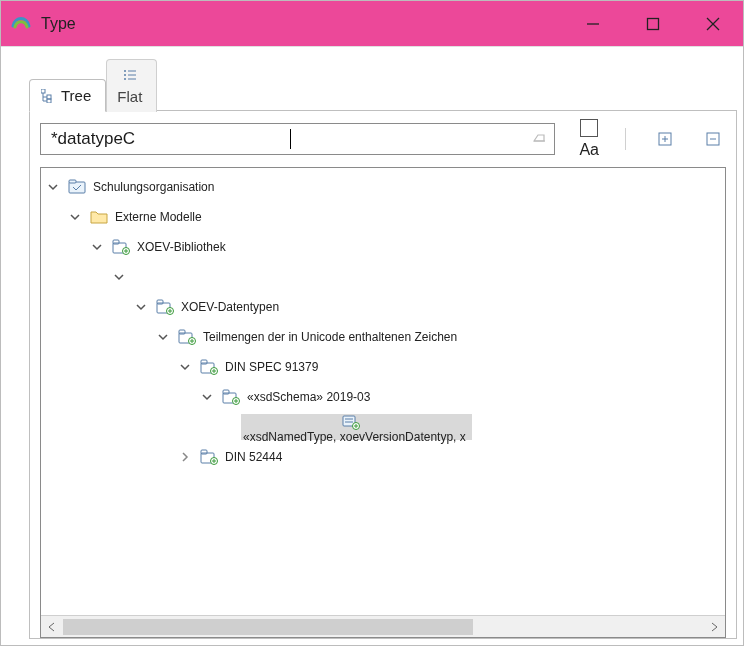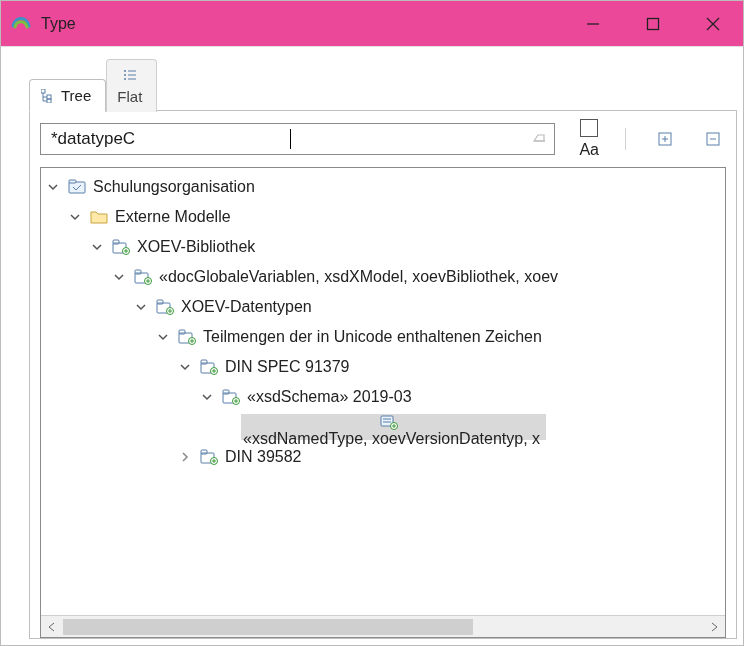--- a/index.html
+++ b/index.html
@@ -193,7 +193,7 @@
     display: flex;
     align-items: center;
     height: 30px;
-    font-size: 16px;
+    font-size: 12px;
     color: #222;
     padding-left: 4px;
   }

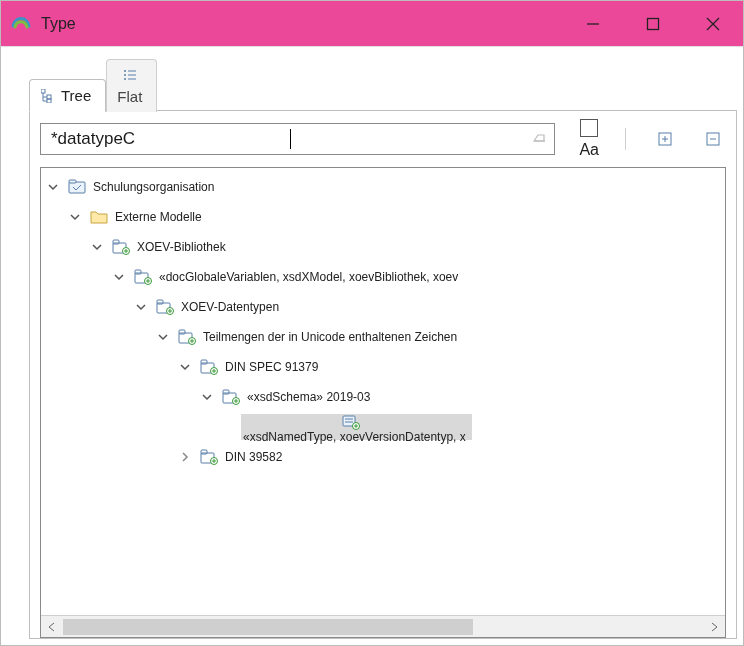--- a/index.html
+++ b/index.html
@@ -426,18 +426,6 @@
                     <path d="M2 4 L6 8 L10 4" fill="none" stroke="#555" stroke-width="1.5"></path>
                   </svg>
                 </span>
-                <span class="row-bg">
-                  <span class="node-icon">
-                    <svg width="18" height="16" viewBox="0 0 18 16">
-                      <rect x="1" y="4" width="13" height="10" rx="1" fill="none" stroke="#5a7fa8"></rect>
-                      <rect x="1" y="1" width="6" height="4" rx="1" fill="none" stroke="#5a7fa8"></rect>
-                      <circle cx="14" cy="12" r="3.5" fill="#fff" stroke="#3a9a3a"></circle>
-                      <line x1="14" y1="10" x2="14" y2="14" stroke="#3a9a3a"></line>
-                      <line x1="12" y1="12" x2="16" y2="12" stroke="#3a9a3a"></line>
-                    </svg>
-                  </span>
-                  <span class="node-label">«docGlobaleVariablen, xsdXModel, xoevBibliothek, xoev</span>
-                </span>
               </div>
               <div class="tree-row">
                 <span class="indent"></span>

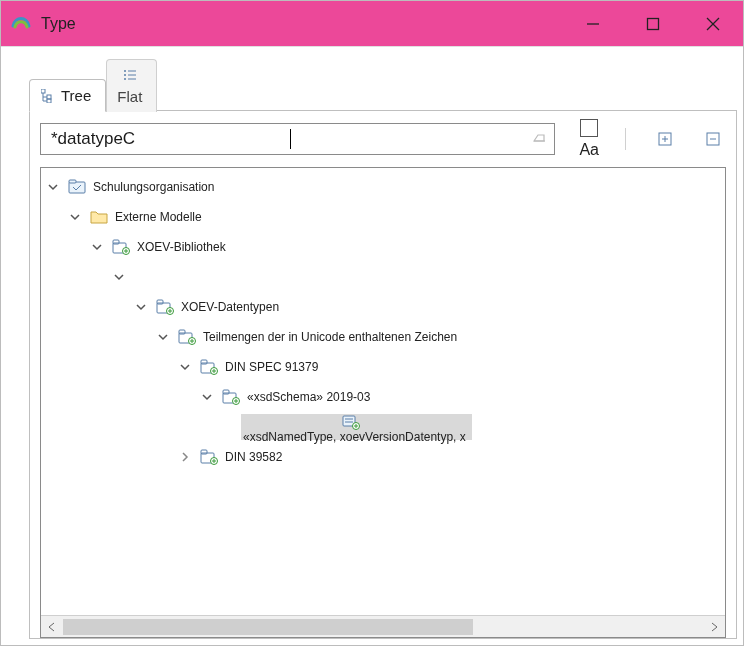--- a/index.html
+++ b/index.html
@@ -571,7 +571,7 @@
                       <line x1="12" y1="12" x2="16" y2="12" stroke="#3a9a3a"></line>
                     </svg>
                   </span>
-                  <span class="node-label">DIN 39582</span>
+                  <span class="node-label">DIN 52444</span>
                 </span>
               </div>
             </div>

